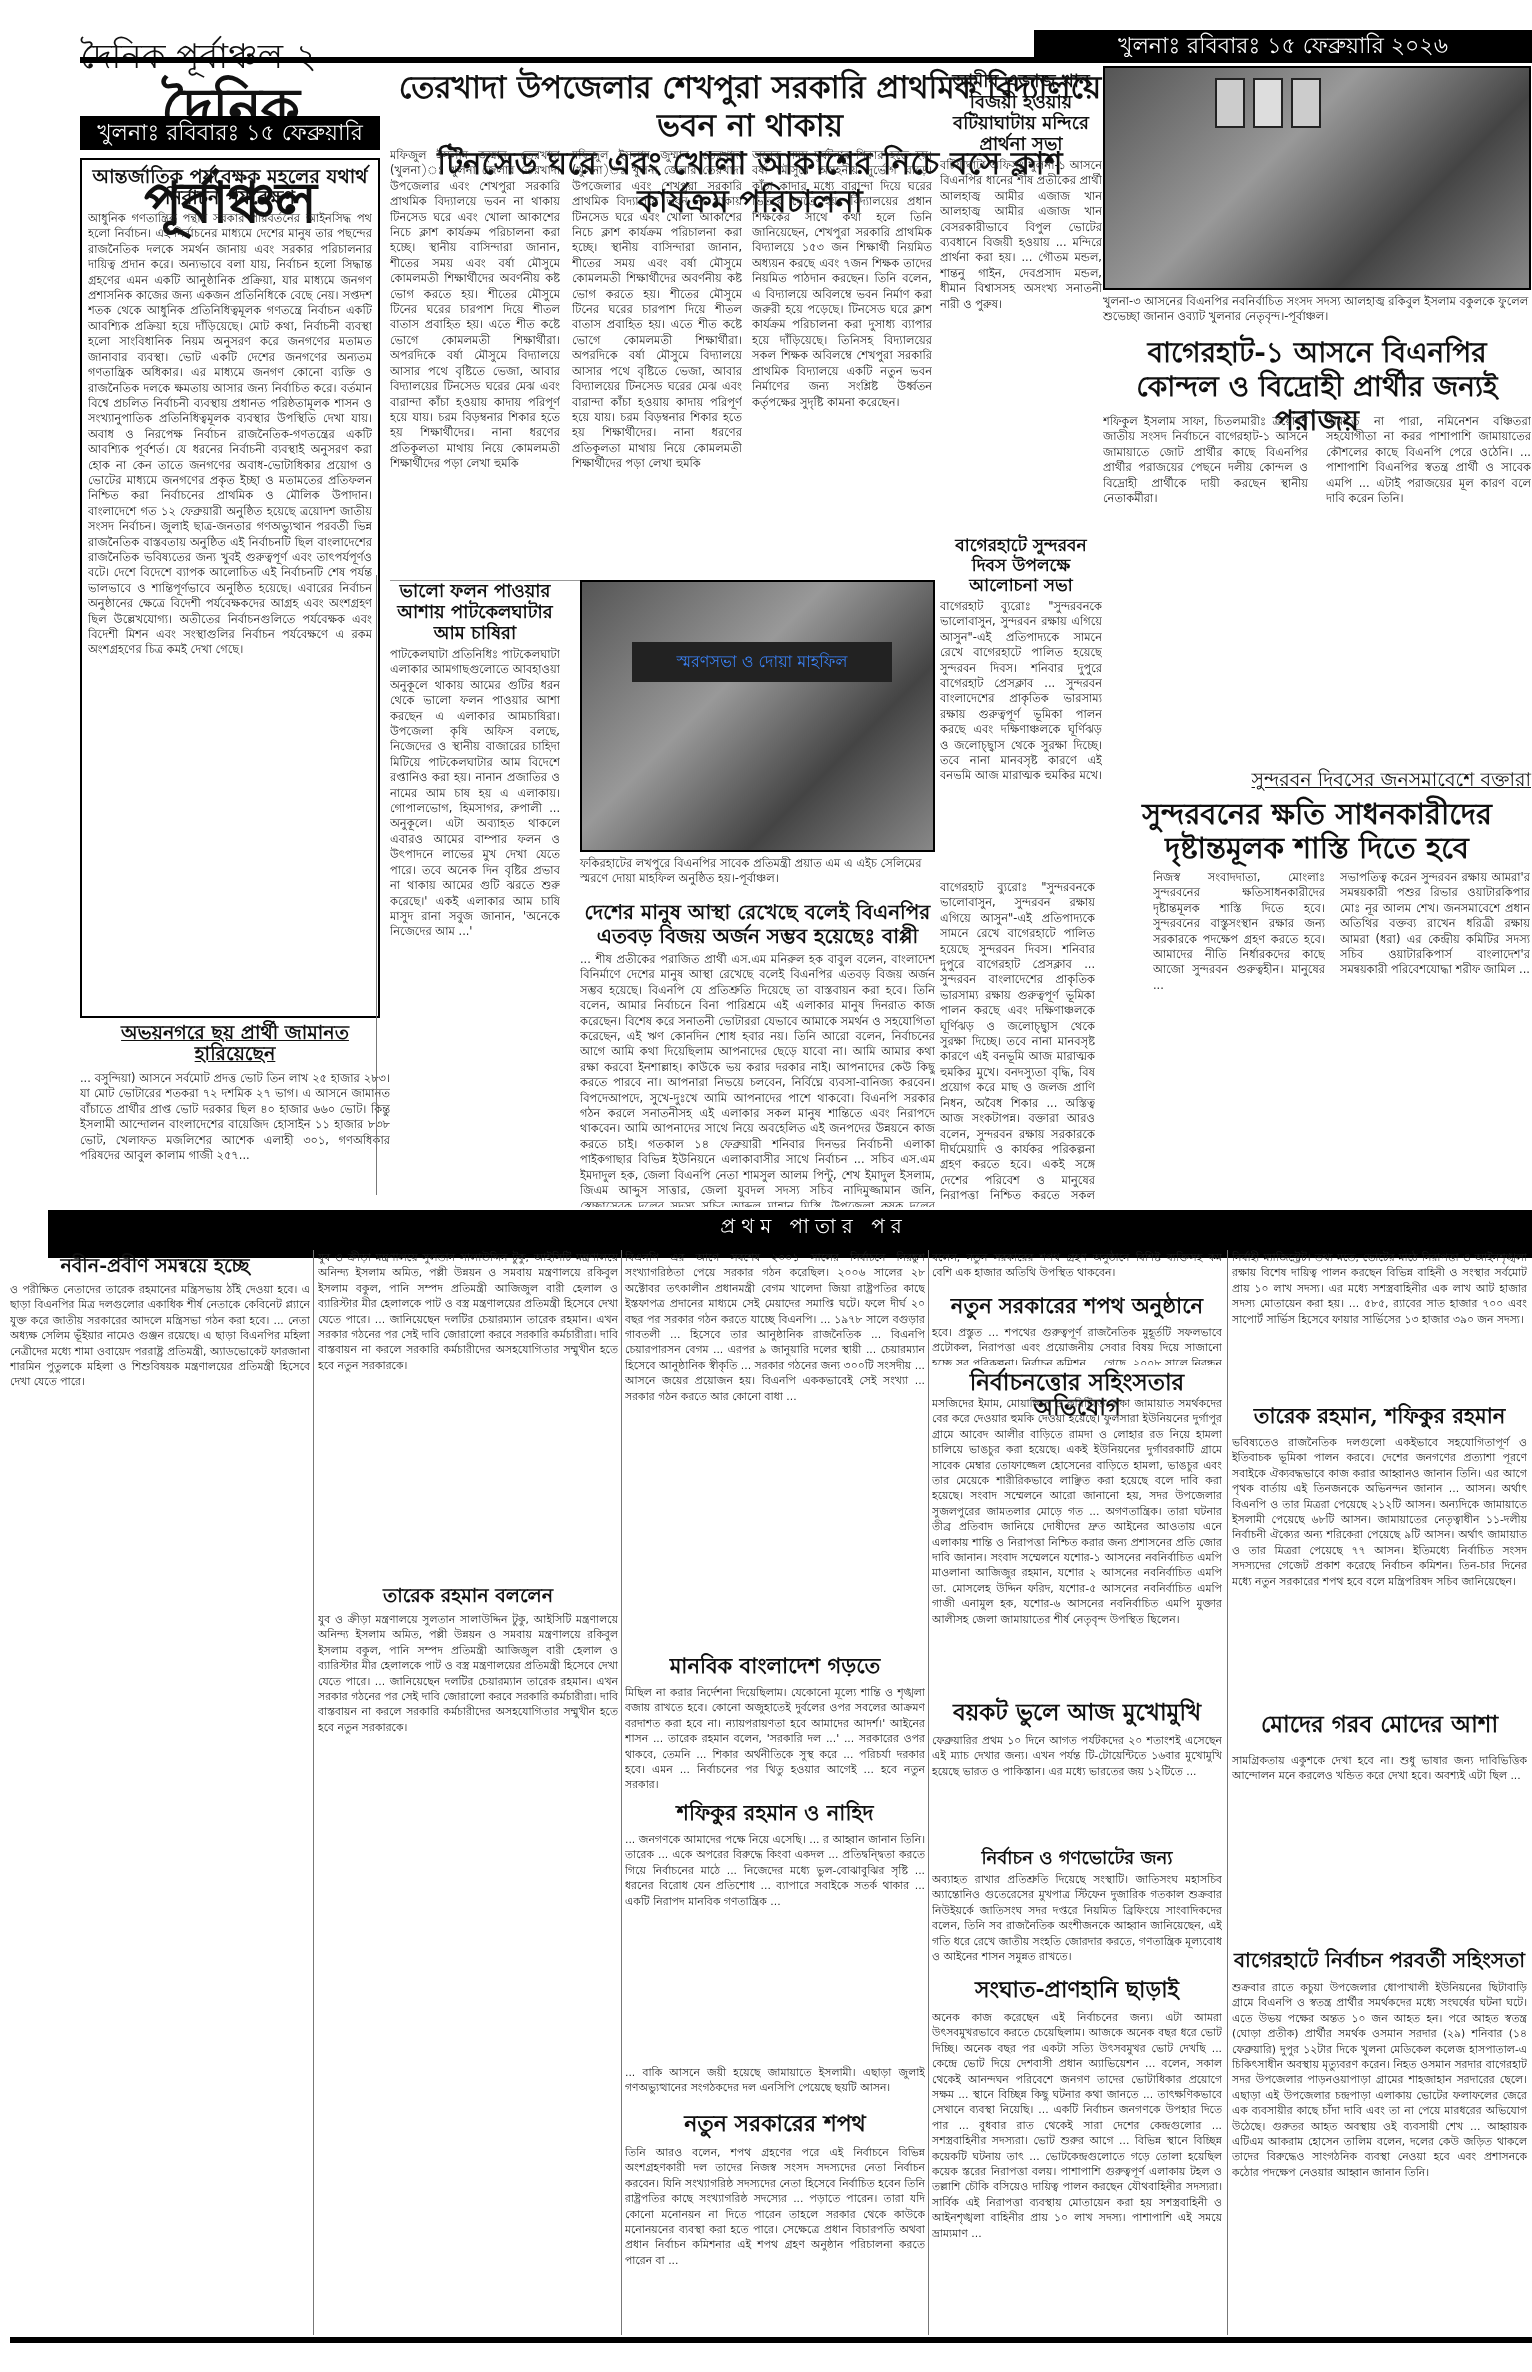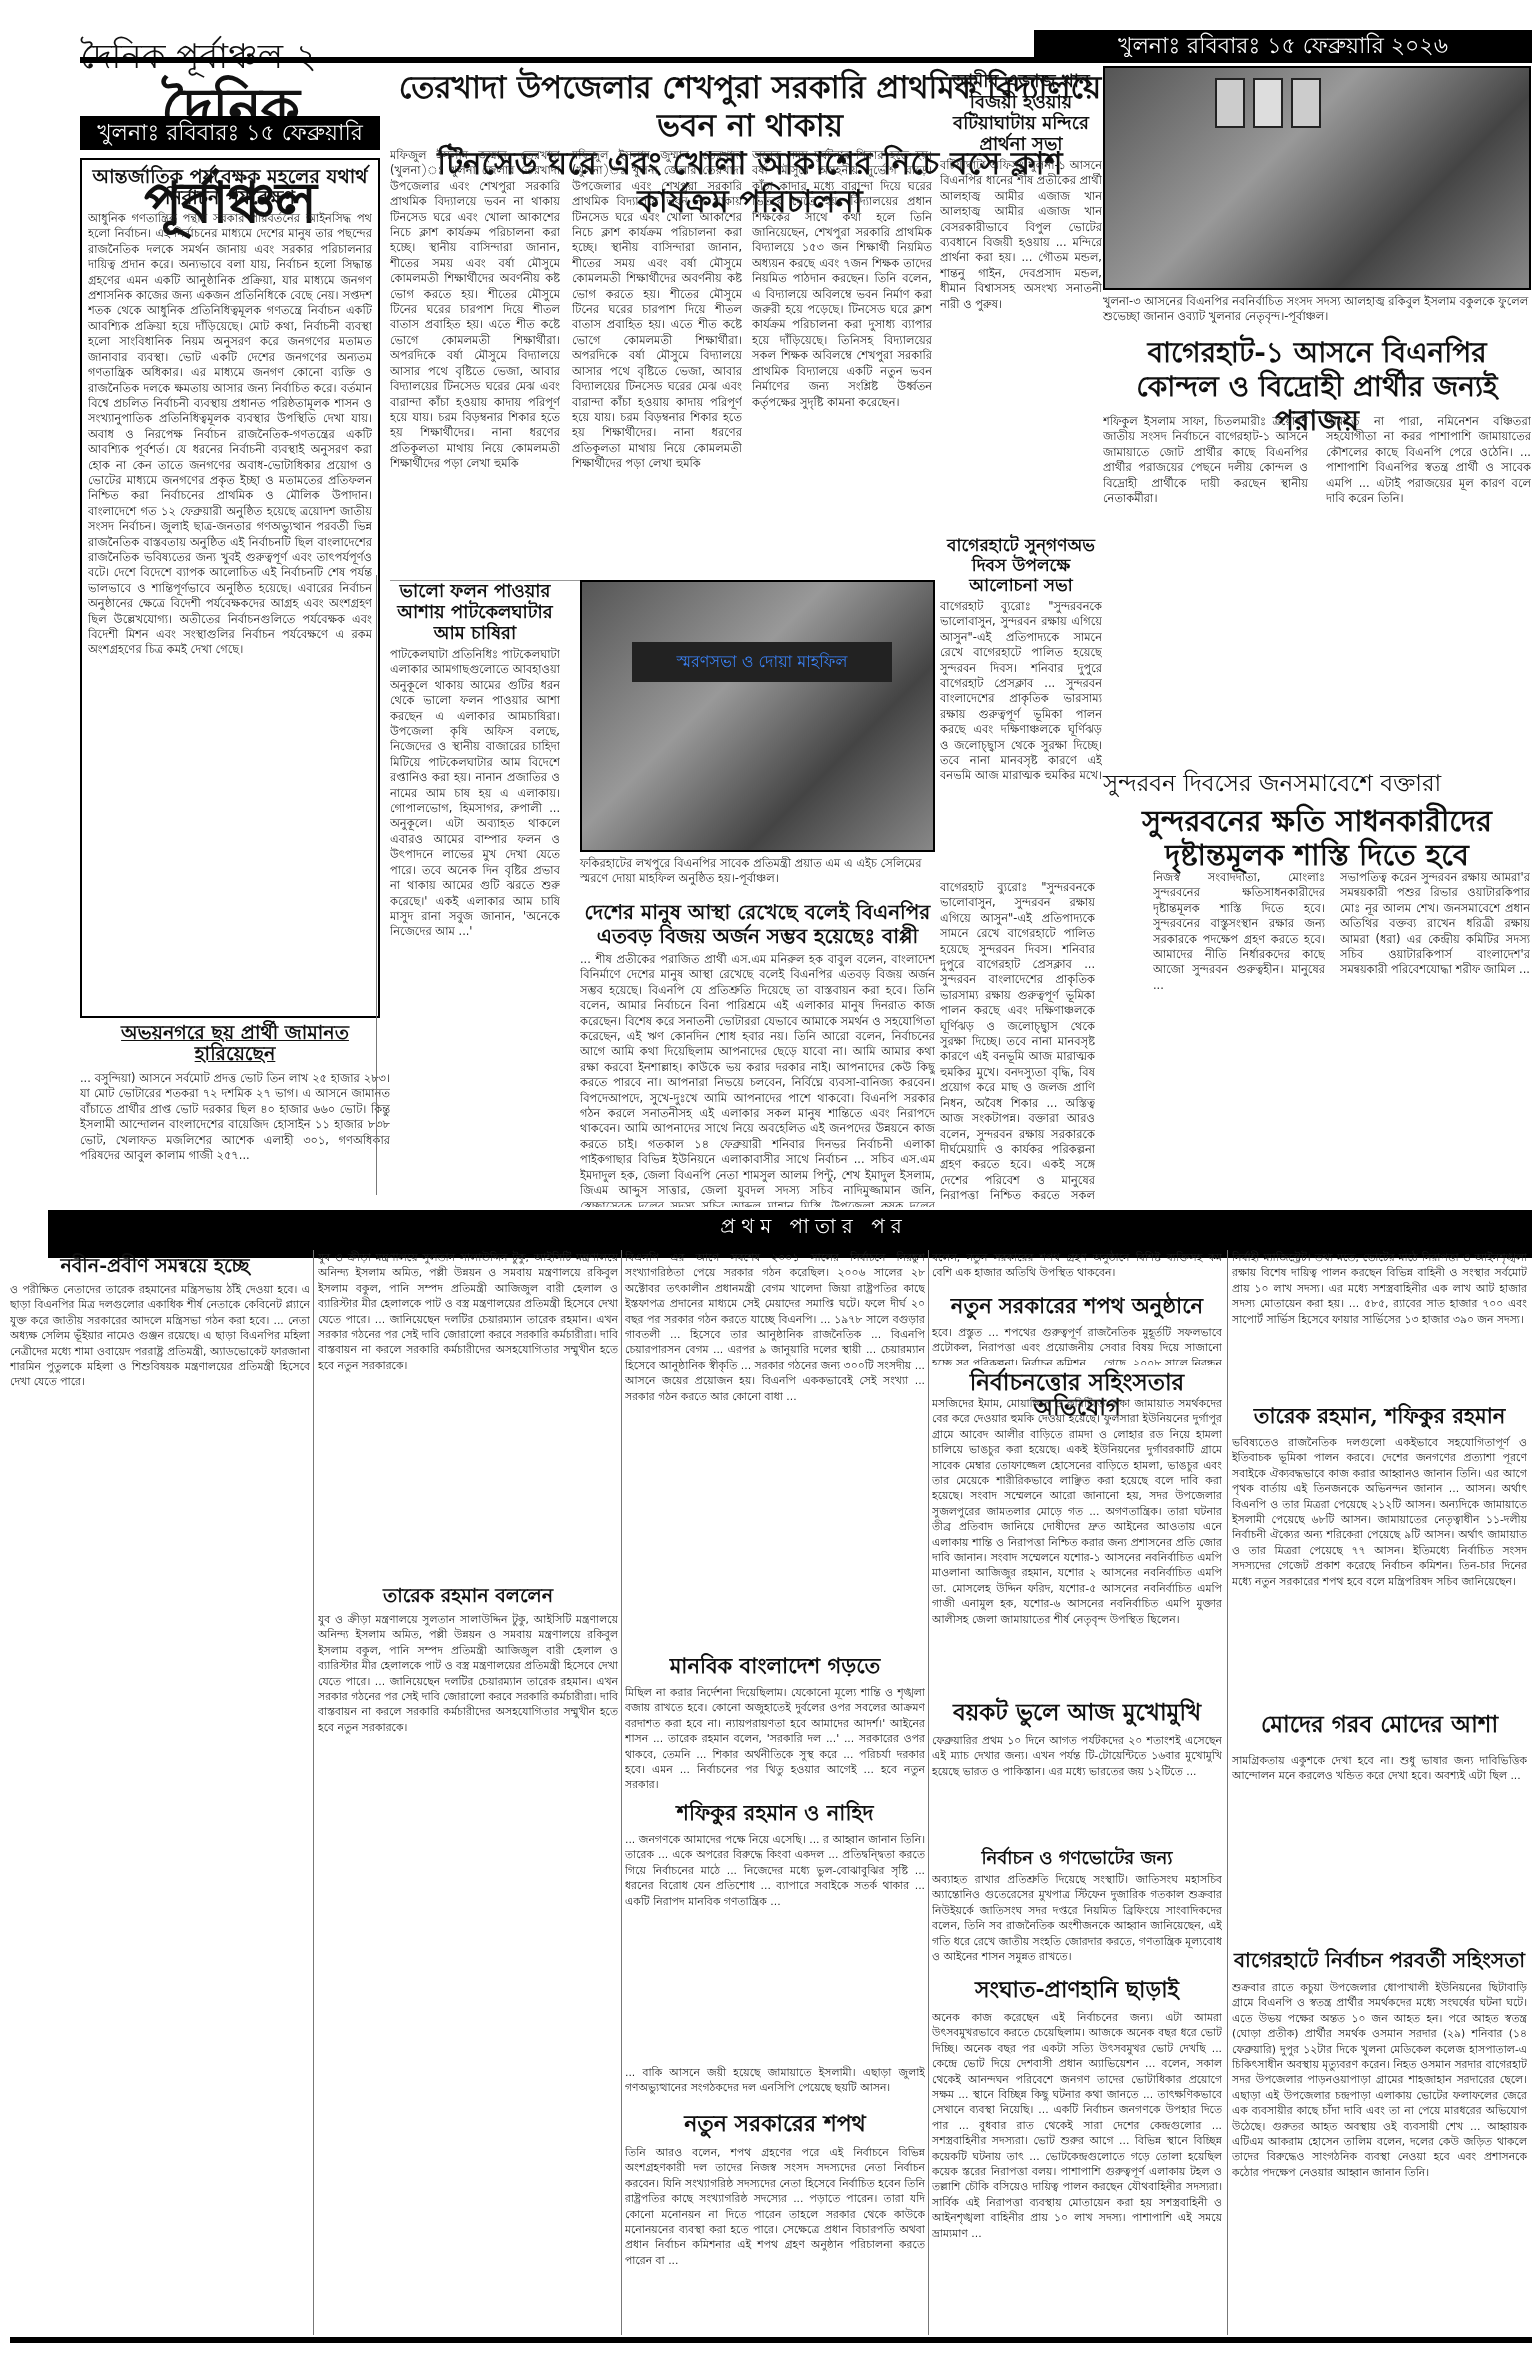--- a/index.html
+++ b/index.html
@@ -55,7 +55,7 @@
 </div>
 
 <div class="abs" style="left:940px; top:535px; width:162px;">
-  <div class="headline" style="font-size:17px; line-height:20px;">বাগেরহাটে সুন্গণঅভ দিবস উপলক্ষে আলোচনা সভা</div>
+  <div class="headline" style="font-size:17px; line-height:20px;">বাগেরহাটে সুন্দরবন দিবস উপলক্ষে আলোচনা সভা</div>
   <div class="body-text" style="height:180px; margin-top:4px;">বাগেরহাট ব্যুরোঃ "সুন্দরবনকে ভালোবাসুন, সুন্দরবন রক্ষায় এগিয়ে আসুন"-এই প্রতিপাদ্যকে সামনে রেখে বাগেরহাটে পালিত হয়েছে সুন্দরবন দিবস। শনিবার দুপুরে বাগেরহাট প্রেসক্লাব ... সুন্দরবন বাংলাদেশের প্রাকৃতিক ভারসাম্য রক্ষায় গুরুত্বপূর্ণ ভূমিকা পালন করছে এবং দক্ষিণাঞ্চলকে ঘূর্ণিঝড় ও জলোচ্ছ্বাস থেকে সুরক্ষা দিচ্ছে। তবে নানা মানবসৃষ্ট কারণে এই বনভূমি আজ মারাত্মক হুমকির মুখে। বনদস্যুতা বৃদ্ধি, বিষ প্রয়োগ করে মাছ ও জলজ প্রাণি নিধন, অবৈধ শিকার ... অস্তিত্ব আজ সংকটাপন্ন। বক্তারা আরও বলেন, সুন্দরবন রক্ষায় সরকারকে দীর্ঘমেয়াদি ও কার্যকর পরিকল্পনা গ্রহণ করতে হবে। একই সঙ্গে দেশের পরিবেশ ও মানুষের নিরাপত্তা নিশ্চিত করতে সকল শ্রেণি-পেশার মানুষকে সচেতন হয়ে সুন্দরবন ...</div>
 </div>
 

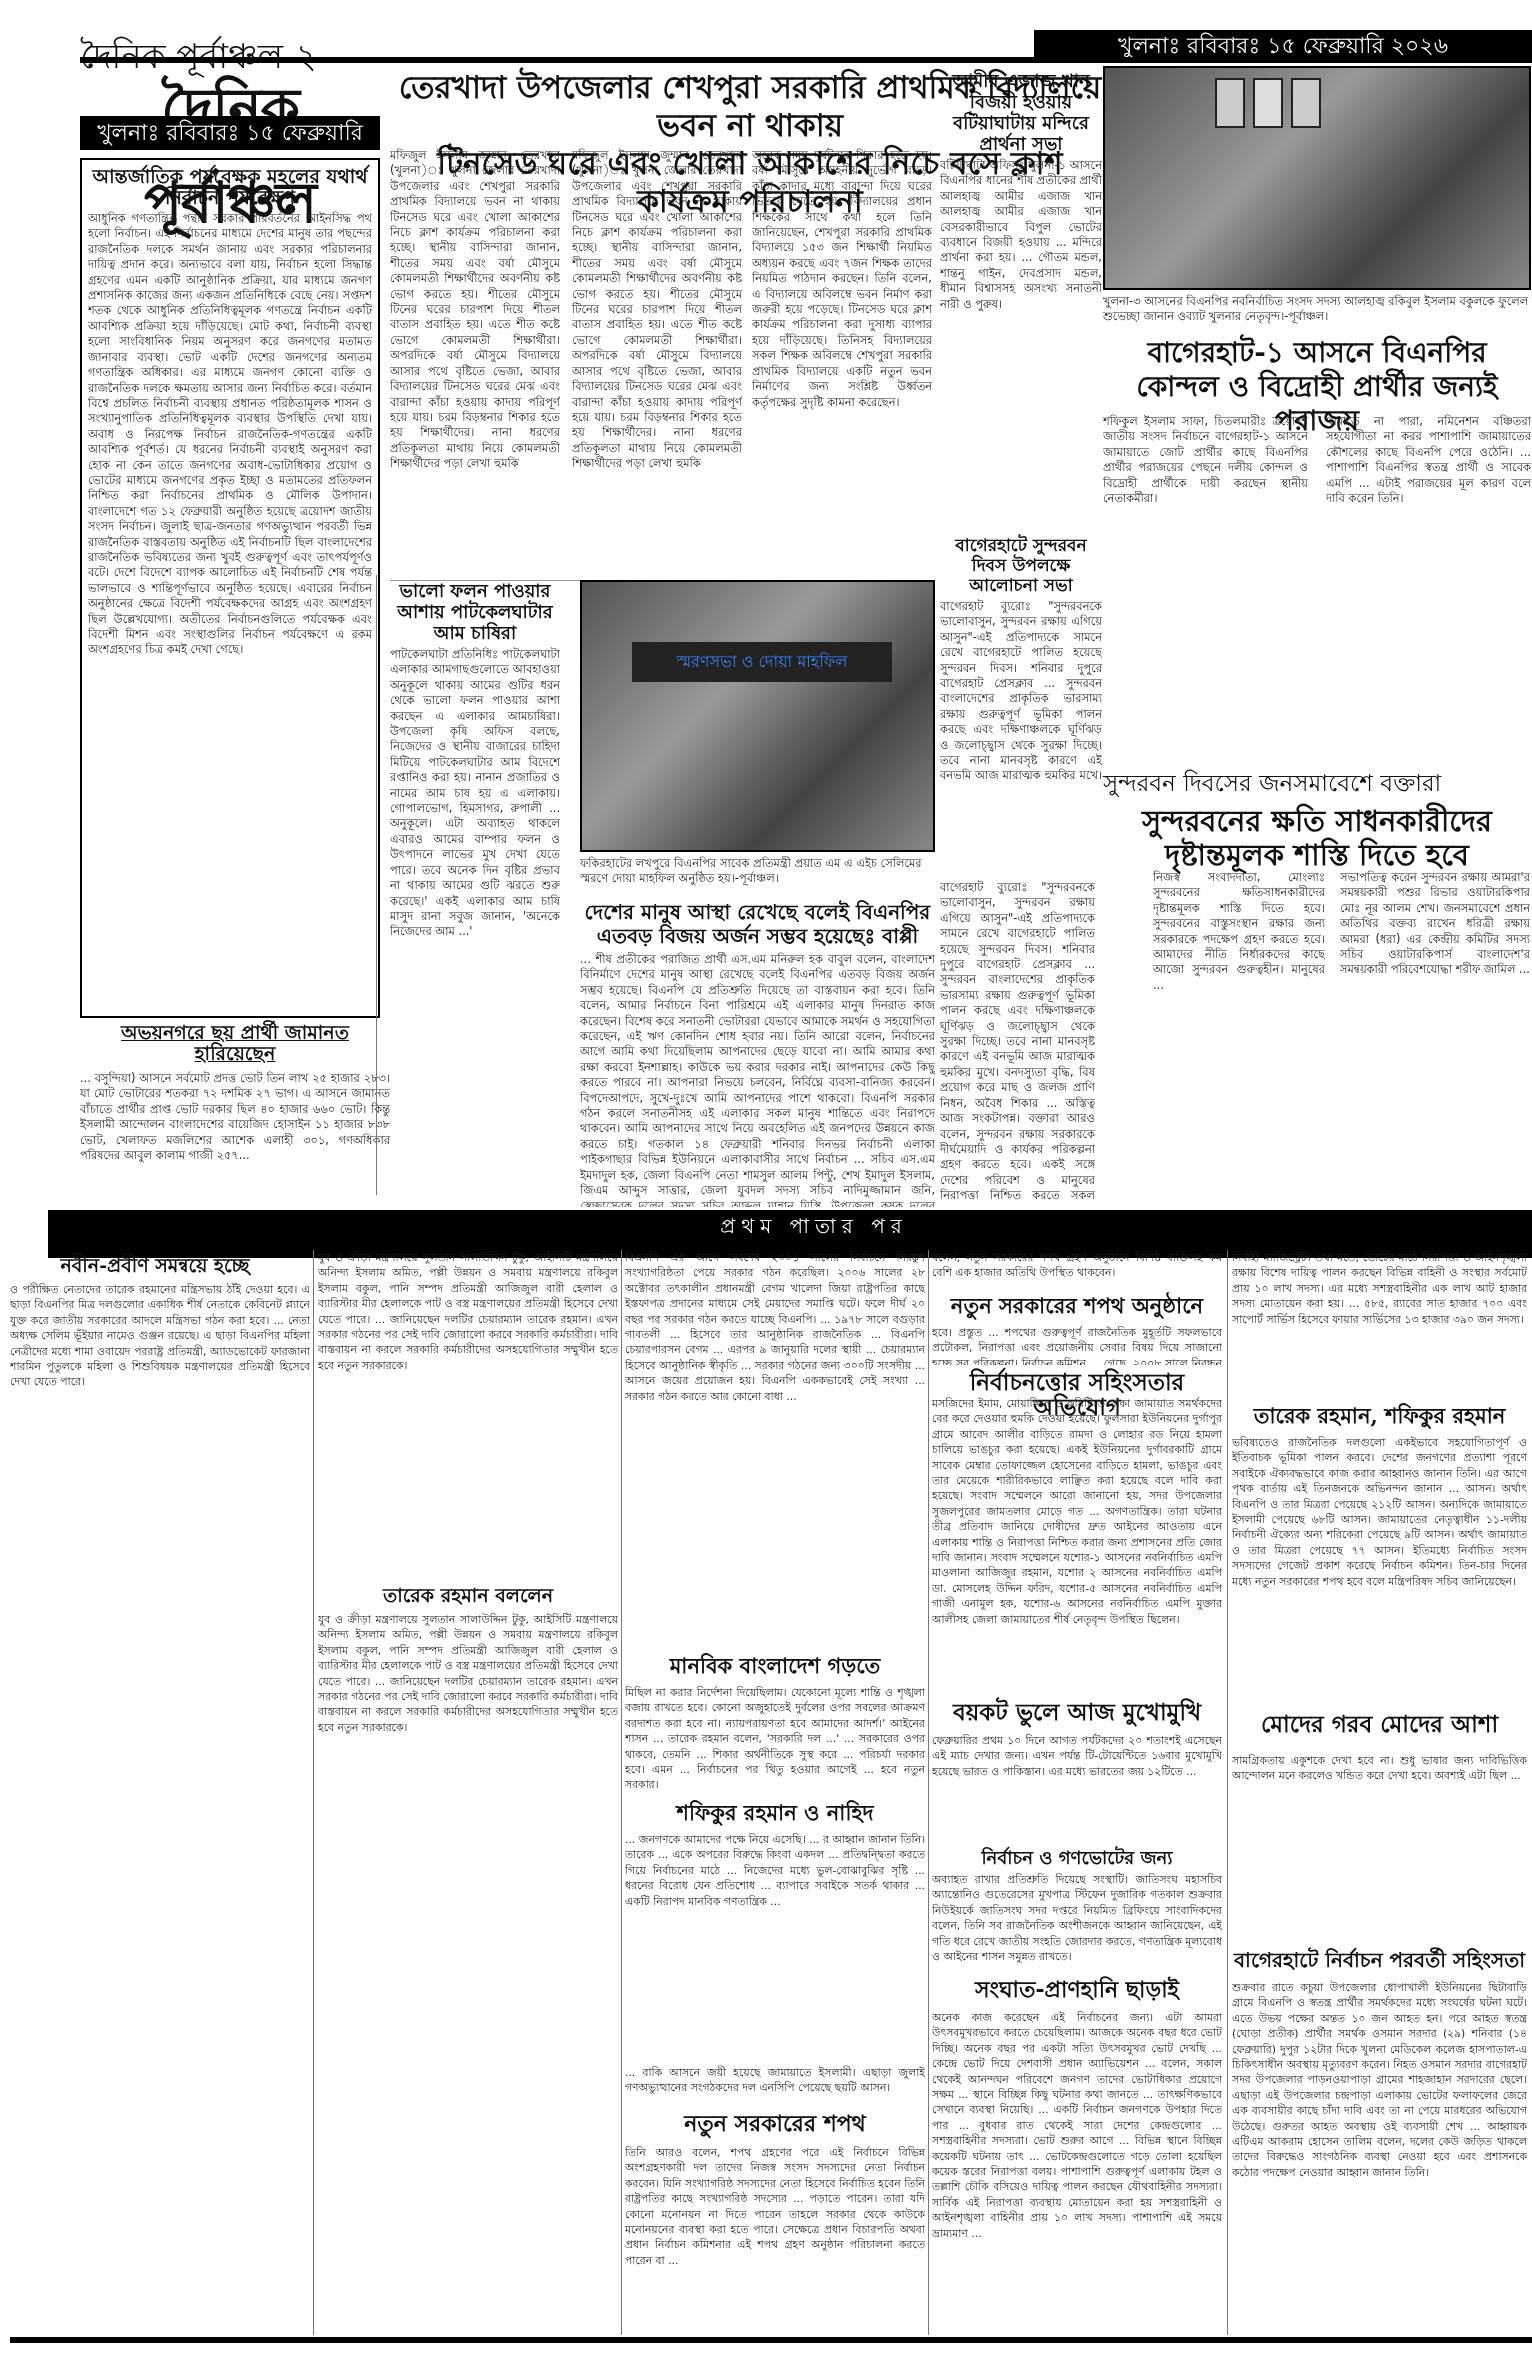--- a/index.html
+++ b/index.html
@@ -85,7 +85,7 @@
 <div class="abs body-text" style="left:580px; top:952px; width:355px; height:255px;">... শীষ প্রতীকের পরাজিত প্রার্থী এস.এম মনিরুল হক বাবুল বলেন, বাংলাদেশ বিনির্মাণে দেশের মানুষ আস্থা রেখেছে বলেই বিএনপির এতবড় বিজয় অর্জন সম্ভব হয়েছে। বিএনপি যে প্রতিশ্রুতি দিয়েছে তা বাস্তবায়ন করা হবে। তিনি বলেন, আমার নির্বাচনে বিনা পারিশ্রমে এই এলাকার মানুষ দিনরাত কাজ করেছেন। বিশেষ করে সনাতনী ভোটাররা যেভাবে আমাকে সমর্থন ও সহযোগিতা করেছেন, এই ঋণ কোনদিন শোধ হবার নয়। তিনি আরো বলেন, নির্বাচনের আগে আমি কথা দিয়েছিলাম আপনাদের ছেড়ে যাবো না। আমি আমার কথা রক্ষা করবো ইনশাল্লাহ। কাউকে ভয় করার দরকার নাই। আপনাদের কেউ কিছু করতে পারবে না। আপনারা নিভয়ে চলবেন, নির্বিঘ্নে ব্যবসা-বানিজ্য করবেন। বিপদেআপদে, সুখে-দুঃখে আমি আপনাদের পাশে থাকবো। বিএনপি সরকার গঠন করলে সনাতনীসহ এই এলাকার সকল মানুষ শান্তিতে এবং নিরাপদে থাকবেন। আমি আপনাদের সাথে নিয়ে অবহেলিত এই জনপদের উন্নয়নে কাজ করতে চাই। গতকাল ১৪ ফেব্রুয়ারী শনিবার দিনভর নির্বাচনী এলাকা পাইকগাছার বিভিন্ন ইউনিয়নে এলাকাবাসীর সাথে নির্বাচন ... সচিব এস.এম ইমদাদুল হক, জেলা বিএনপি নেতা শামসুল আলম পিন্টু, শেখ ইমাদুল ইসলাম, জিএম আব্দুস সাত্তার, জেলা যুবদল সদস্য সচিব নাদিমুজ্জামান জনি, স্বেচ্ছাসেবক দলের সদস্য সচিব আব্দুল মান্নান মিস্ত্রি, উপজেলা কৃষক দলের সভাপতি মেছের আলী সানা, বিএনপি নেতা তৌহিদুজ্জামান মুকুল, আবুল হোসেন, তুষার কান্তি মন্ডল, মোস্তফা মোড়ল, শেখ ইমামুল ইসলাম, আব্দুল মজিদ গোলদার, আসাদুজ্জামান ময়না, ইব্রাহিম গাজী, আবু মুছা সরদার, আমিনুর রহমান সরদার, ইমরান সরদার, লক্ষীরাণী গোলদার, বাসন্তী মন্ডল, যজ্ঞেশ্বর সানা কার্তিক, শামীম জোয়ার্দার, মোল্লা ইউনুস আলী, ভারপ্রাপ্ত ইউপি চেয়ারম্যান পীযুষ কান্তি মন্ডল, যুবদল নেতা আবু হুরায়রা বাদশা ...</div>
 
 <div class="abs" style="left:1103px; top:765px; width:428px;">
-  <div style="font-size:23px; text-align:left; ">সুন্দরবন দিবসের জনসমাবেশে বক্তারা</div>
+  <div style="font-size:19px; text-align:right; text-decoration:underline;">সুন্দরবন দিবসের জনসমাবেশে বক্তারা</div>
   <div class="headline" style="font-size:29px; line-height:34px;">সুন্দরবনের ক্ষতি সাধনকারীদের দৃষ্টান্তমূলক শাস্তি দিতে হবে</div>
 </div>
 <div class="abs body-text" style="left:1153px; top:870px; width:172px; height:330px;">নিজস্ব সংবাদদাতা, মোংলাঃ সুন্দরবনের ক্ষতিসাধনকারীদের দৃষ্টান্তমূলক শাস্তি দিতে হবে। সুন্দরবনের বাস্তুসংস্থান রক্ষার জন্য সরকারকে পদক্ষেপ গ্রহণ করতে হবে। আমাদের নীতি নির্ধারকদের কাছে আজো সুন্দরবন গুরুত্বহীন। মানুষের ...</div>

